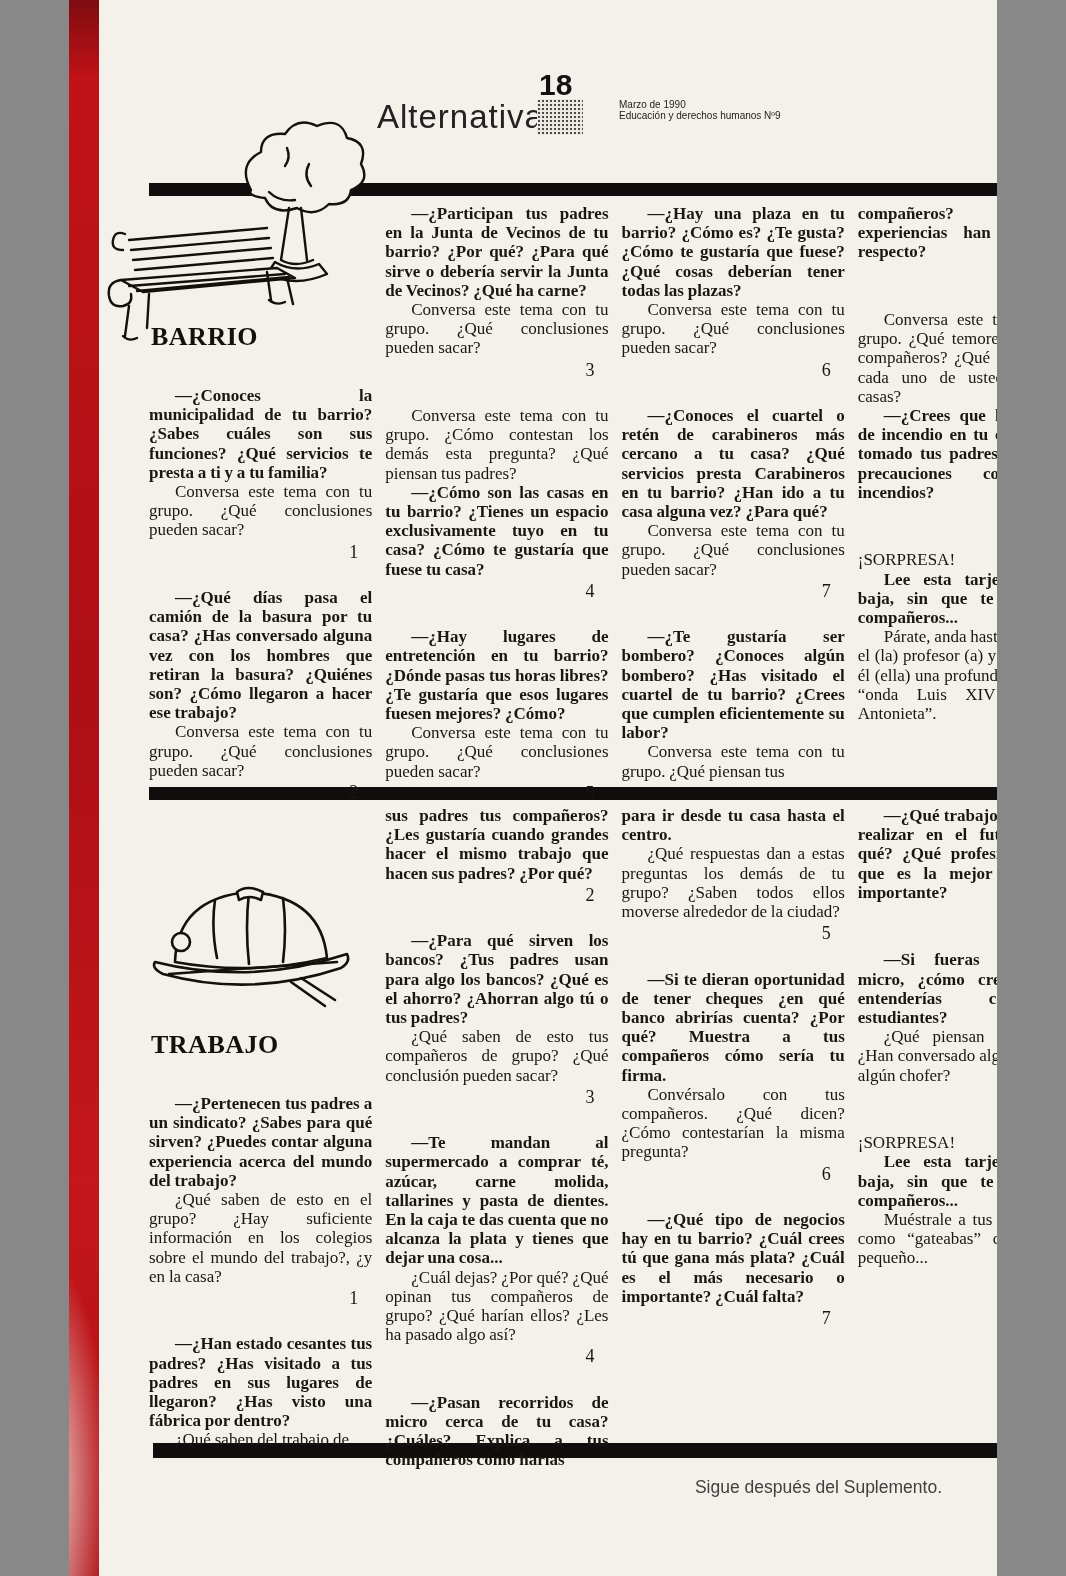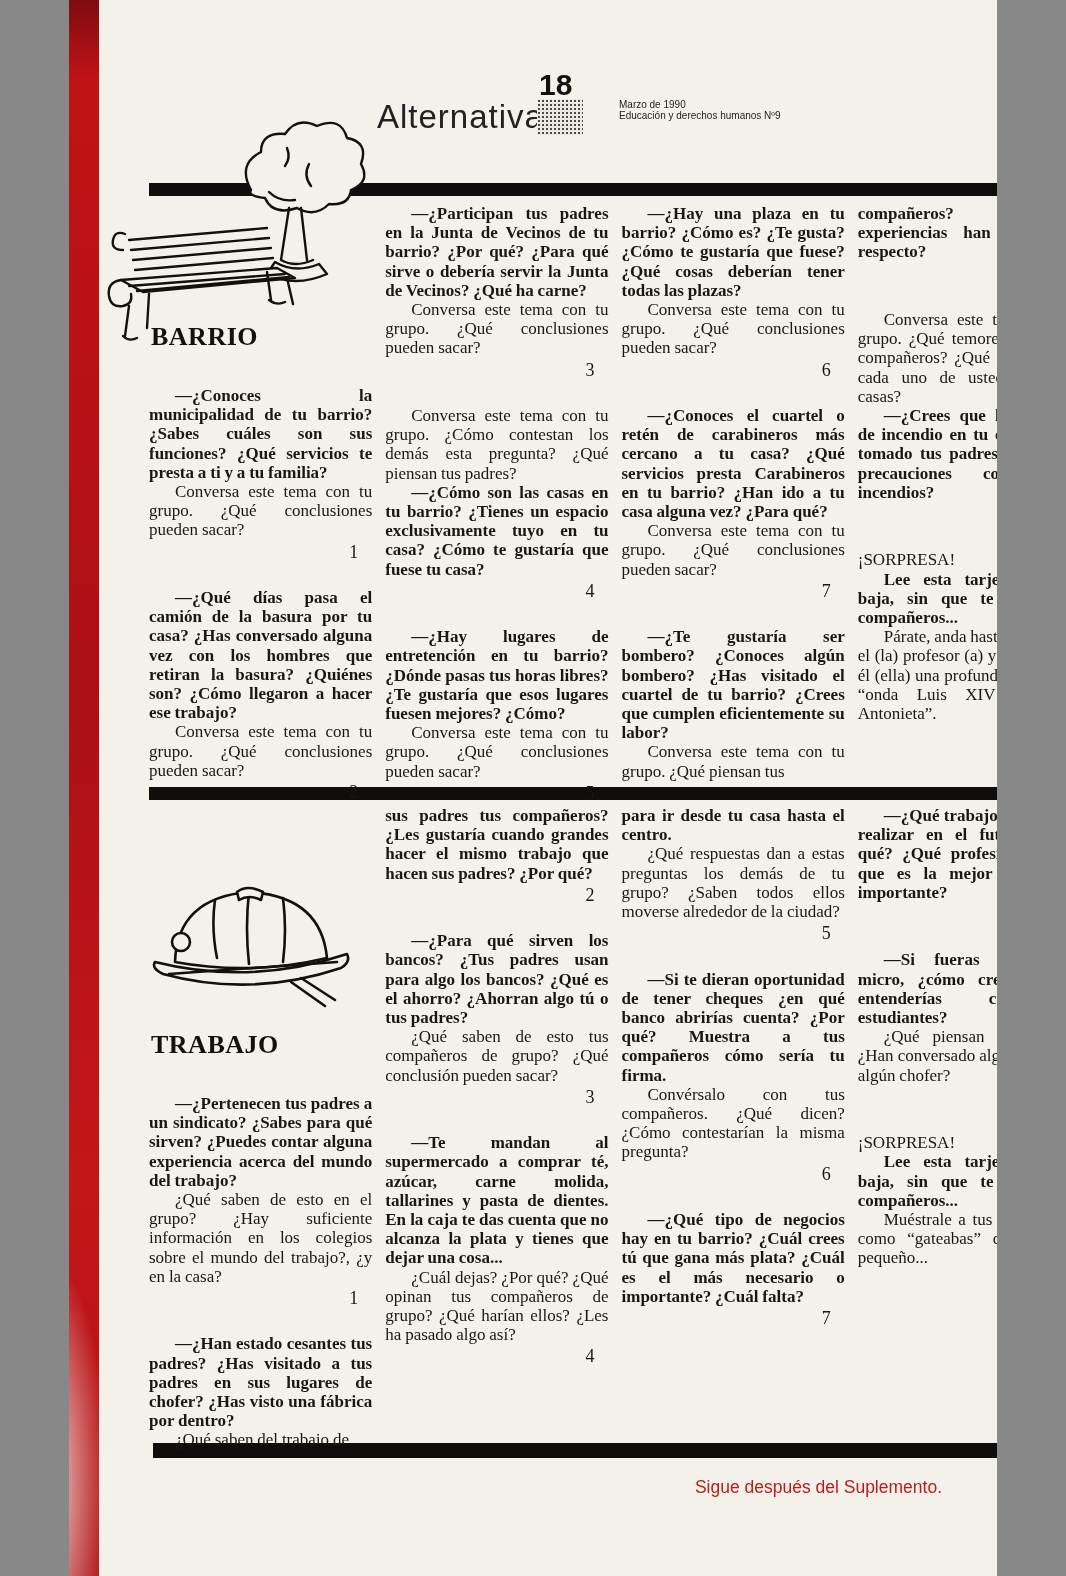--- a/index.html
+++ b/index.html
@@ -157,7 +157,7 @@
     <p class="blk q">—¿Pertenecen tus padres a un sindicato? ¿Sabes para qué sirven? ¿Puedes contar alguna experiencia acerca del mundo del trabajo?</p>
         <p class="blk f">¿Qué saben de esto en el grupo? ¿Hay suficiente información en los colegios sobre el mundo del trabajo?, ¿y en la casa?</p>
         <p class="blk num">1</p>
-        <p class="blk q">—¿Han estado cesantes tus padres? ¿Has visitado a tus padres en sus lugares de chofer? ¿Has visto una fábrica por dentro?</p>
+        <p class="blk q">—¿Han estado cesantes tus padres? ¿Has visitado a tus padres en sus lugares de llegaron? ¿Has visto una fábrica por dentro?</p>
         <p class="blk f">¿Qué saben del trabajo de</p>
       </div>
     <div class="col">

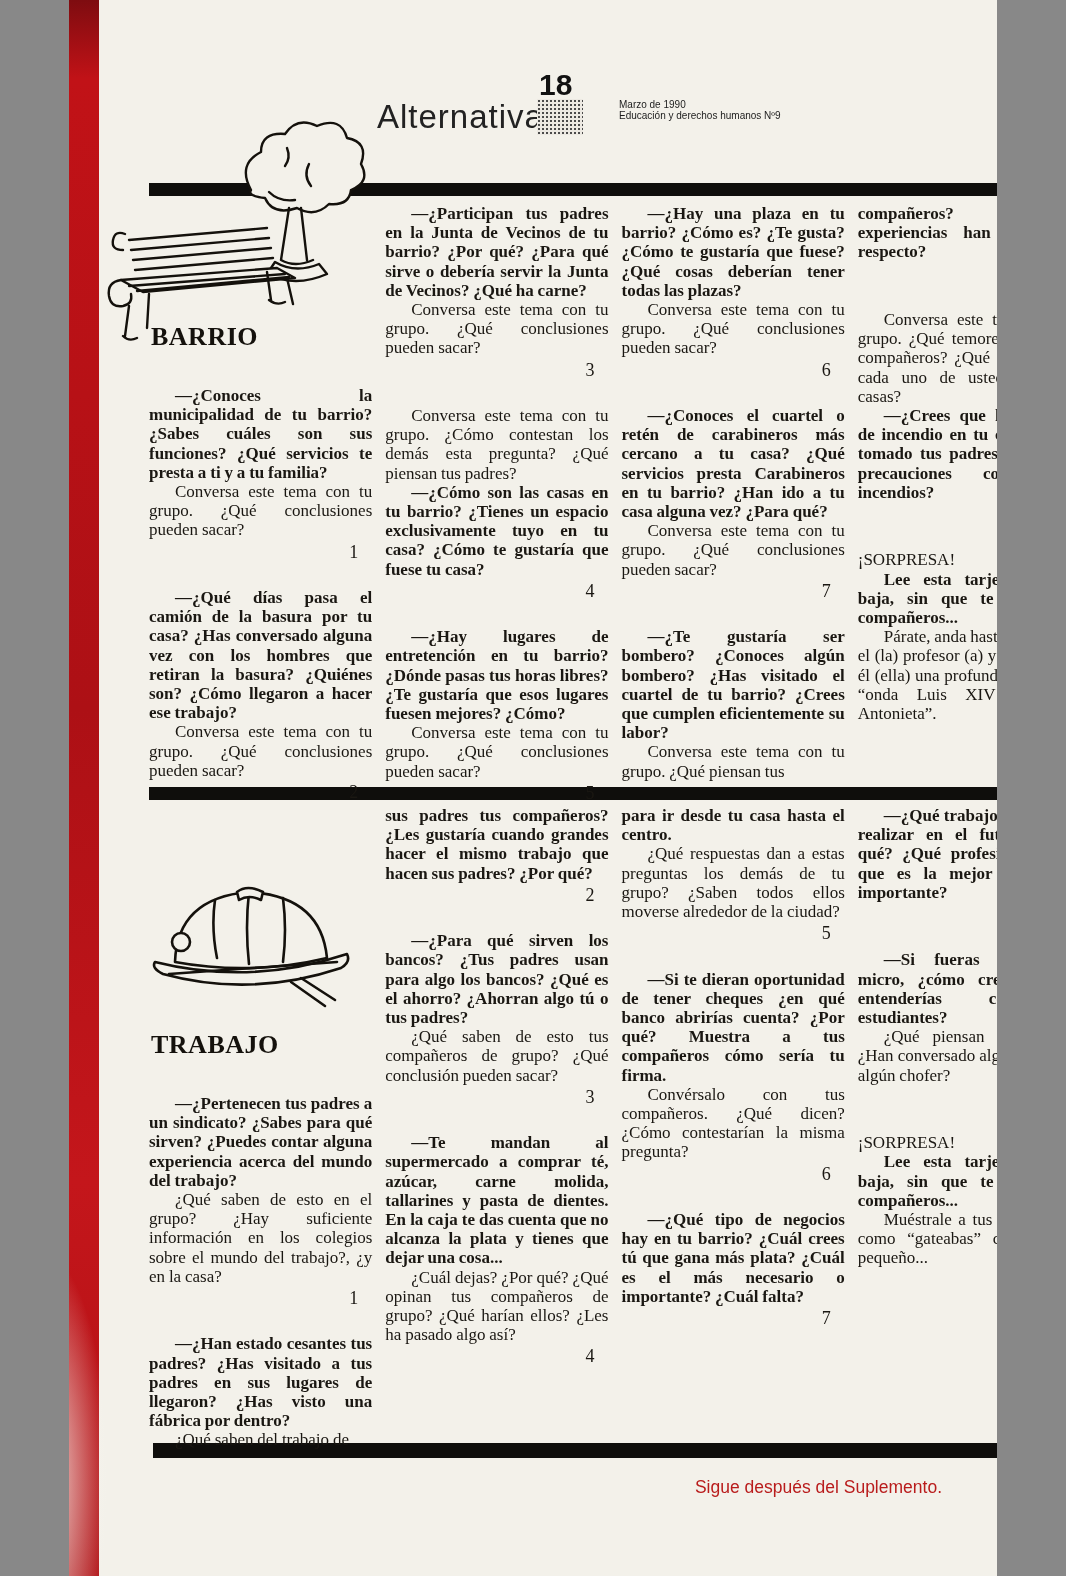--- a/index.html
+++ b/index.html
@@ -169,6 +169,7 @@
         <p class="blk q">—Te mandan al supermercado a comprar té, azúcar, carne molida, tallarines y pasta de dientes. En la caja te das cuenta que no alcanza la plata y tienes que dejar una cosa...</p>
         <p class="blk f">¿Cuál dejas? ¿Por qué? ¿Qué opinan tus compañeros de grupo? ¿Qué harían ellos? ¿Les ha pasado algo así?</p>
         <p class="blk num">4</p>
+        <p class="blk q">—¿Pasan recorridos de micro cerca de tu casa? ¿Cuáles? Explica a tus compañeros cómo harías</p>
       </div>
     <div class="col">
         <p class="blk qc">para ir desde tu casa hasta el centro.</p>

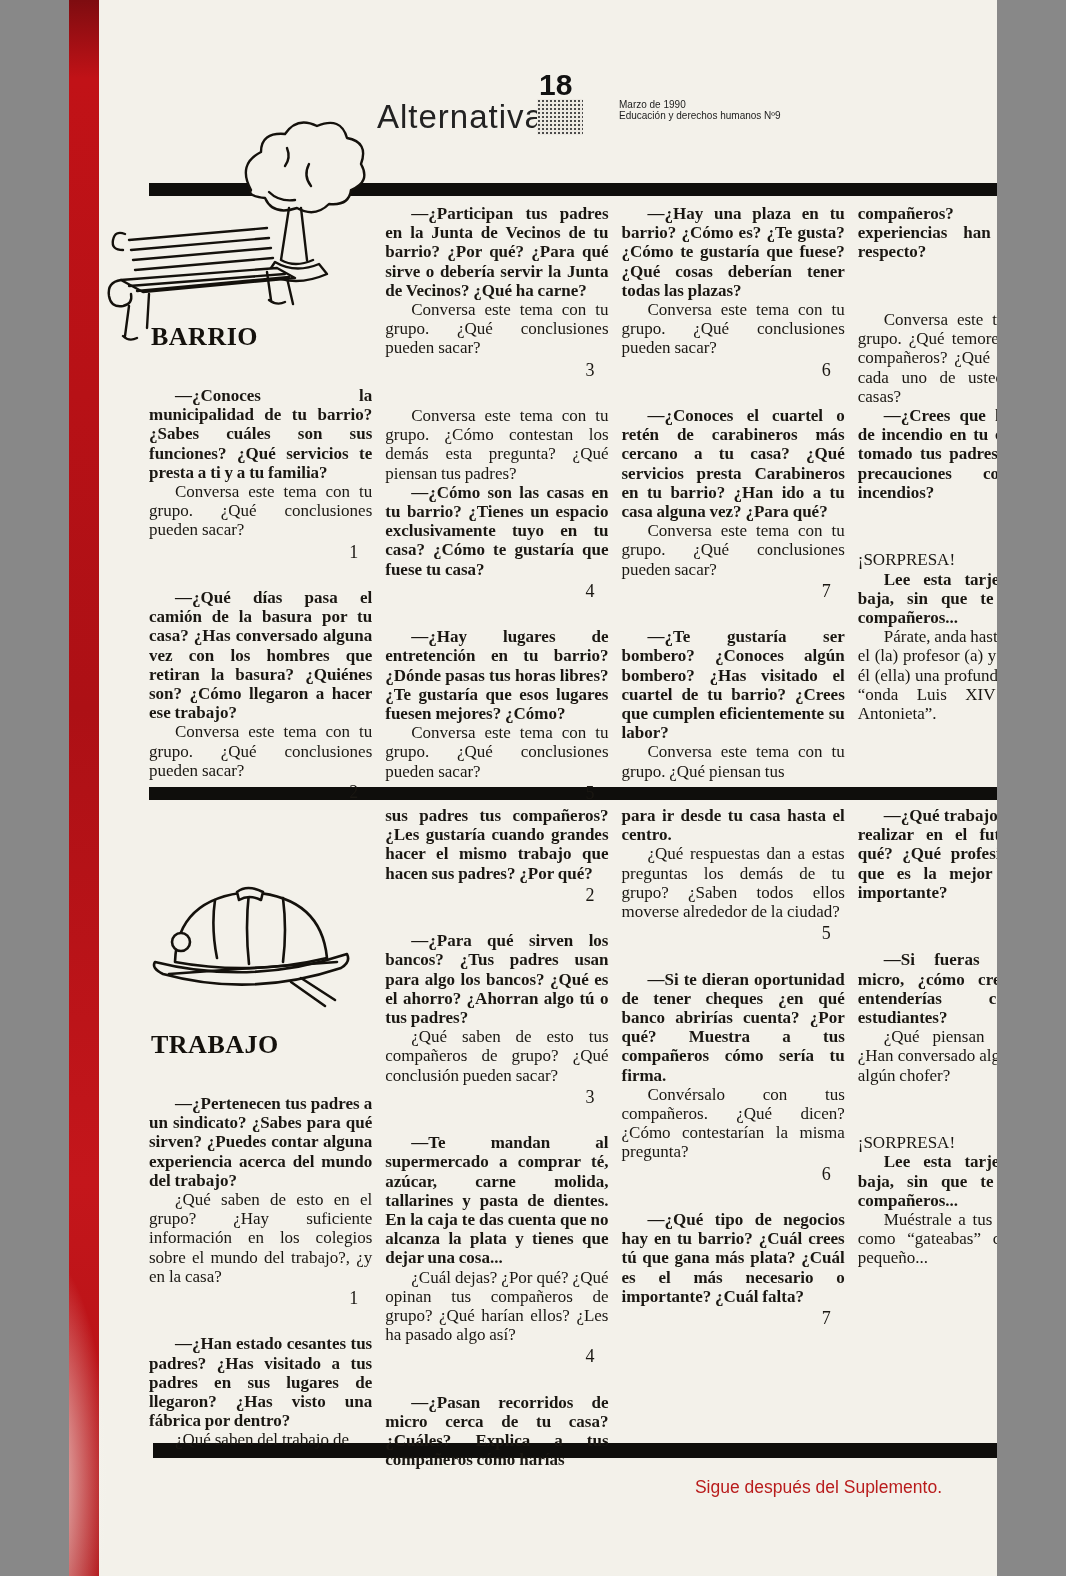--- a/index.html
+++ b/index.html
@@ -50,7 +50,7 @@
   .num{text-align:right;text-indent:0;padding-right:14px;margin:2px 0 26px 0;font-size:18px;}
   
   .footer-note{position:absolute;right:55px;top:1477px;
-    font-family:"Liberation Sans",sans-serif;font-size:17.5px;color:#b91c1c;}
+    font-family:"Liberation Sans",sans-serif;font-size:17.5px;color:#404040;}
 </style>
 </head>
 <body>

